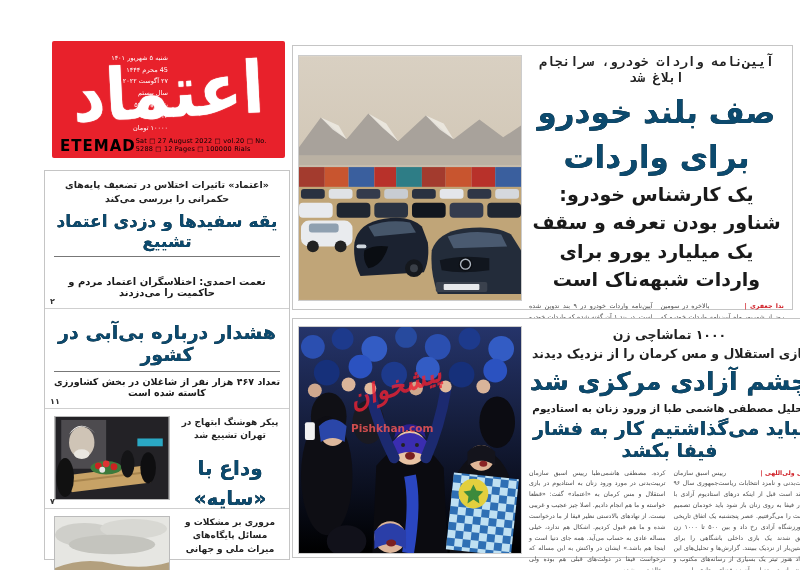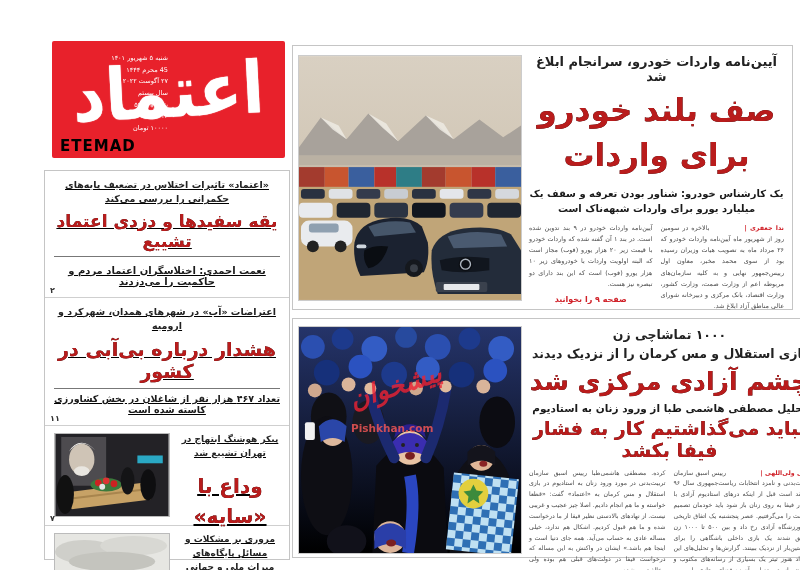--- a/index.html
+++ b/index.html
@@ -47,7 +47,7 @@
   .leadbox { left:292px; top:45px; width:501px; height:265px; }
   .lead-photo { position:absolute; left:5px; top:9px; border:1px solid #ccc; }
   .lead-txt { position:absolute; left:236px; right:8px; top:8px; text-align:center; }
-  .lead-txt .kicker { font-size:13px; }
+  .lead-txt .kicker { font-size:13px;font-family:Liberation Mono, monospace; }
   .lead-txt .headline { font-size:31px; line-height:1.45; margin-top:4px; }
   .lead-txt .sub { font-size:10px; line-height:1.5; margin-top:8px; }
   .bodycols { display:flex; direction:rtl; gap:8px; margin-top:7px; text-align:justify; }

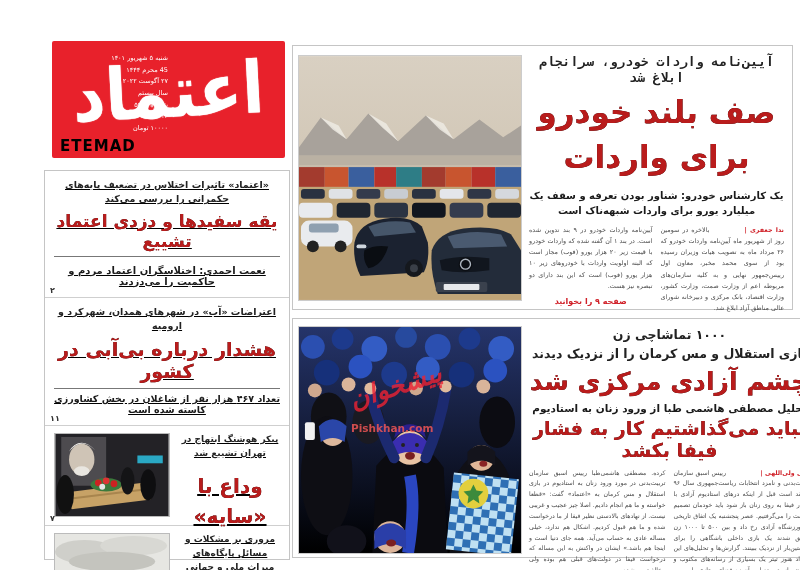--- a/index.html
+++ b/index.html
@@ -23,7 +23,7 @@
   .boxed { border:1px solid #c5c5c5; background:#fff; position:absolute; }
   .rtl { direction:rtl; }
   .kicker { color:#222; font-weight:bold; }
-  .headline { color:#b91c1c; font-weight:bold; text-shadow:0 0 .6px #101010; }
+  .headline { color:#0c4a6e; font-weight:bold; text-shadow:0 0 .6px #101010; }
   .sub { color:#1a1a1a; font-weight:bold; }
   .pnum { position:absolute; left:5px; bottom:2px; font-size:8px; font-weight:bold; color:#333; }
   .red { color:#d02028; }

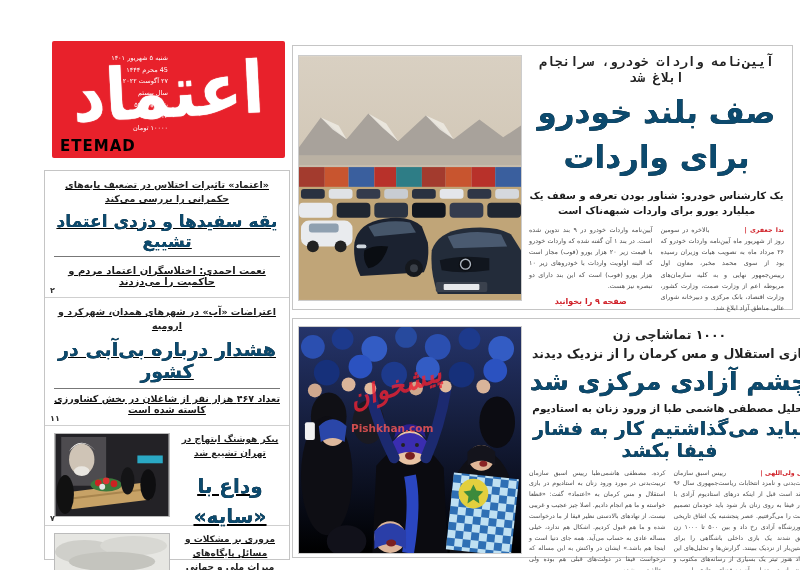--- a/index.html
+++ b/index.html
@@ -87,6 +87,7 @@
     </div>
     <div class="mast-en">
       <span class="etemad">ETEMAD</span>
+      <span class="eninfo">Sat □ 27 August 2022 □ vol.20 □ No. 5288 □ 12 Pages □ 100000 Rials</span>
     </div>
   </header>
 

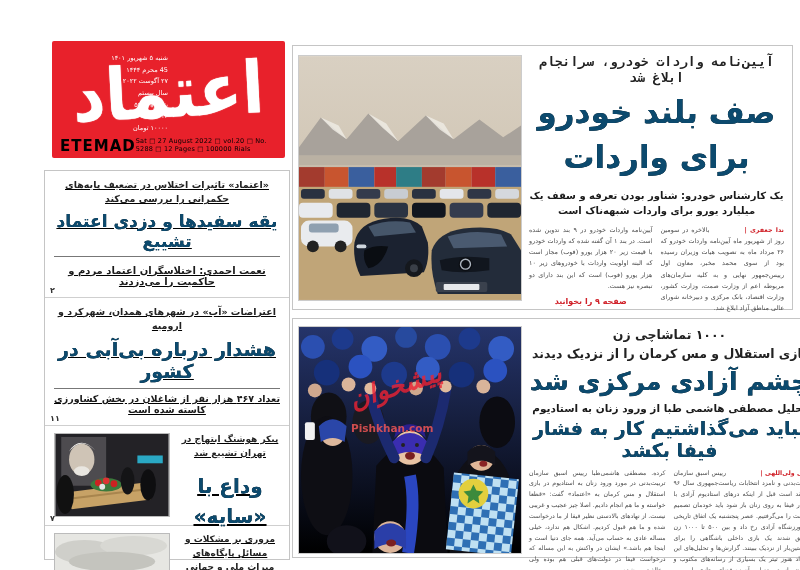--- a/index.html
+++ b/index.html
@@ -30,7 +30,7 @@
 
   
   .leftcol { left:44px; top:170px; width:246px; height:390px; }
-  .leftcol article { position:relative; padding:7px 9px 10px; border-bottom:1px solid #cfcfcf; text-align:center;text-decoration:underline; }
+  .leftcol article { position:relative; padding:7px 9px 10px; border-bottom:1px solid #cfcfcf; text-align:center; }
   .leftcol article:last-child { border-bottom:none; }
   .a1 .kicker, .a2 .kicker { font-size:9.5px; line-height:1.5; }
   .a1 .headline { font-size:17px; margin:4px 0 5px; }

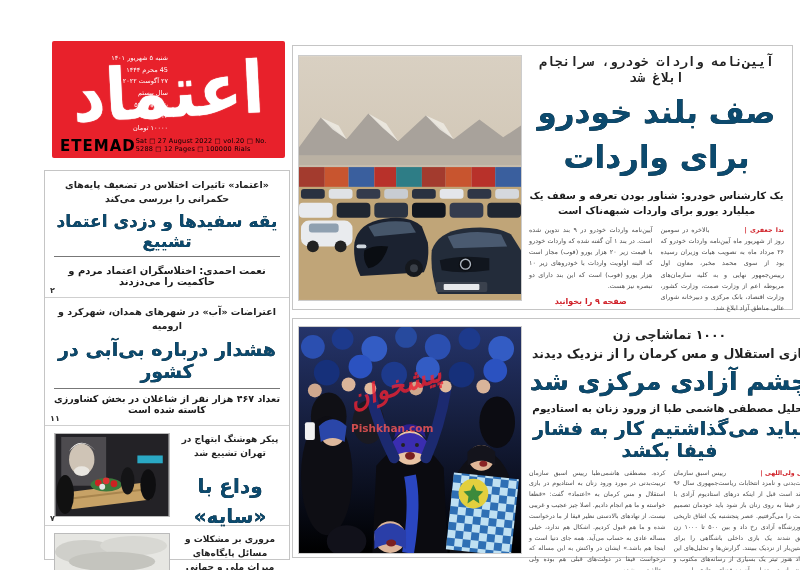--- a/index.html
+++ b/index.html
@@ -49,7 +49,7 @@
   .lead-txt { position:absolute; left:236px; right:8px; top:8px; text-align:center; }
   .lead-txt .kicker { font-size:13px;font-family:Liberation Mono, monospace; }
   .lead-txt .headline { font-size:31px; line-height:1.45; margin-top:4px; }
-  .lead-txt .sub { font-size:10px; line-height:1.5; margin-top:8px; }
+  .lead-txt .sub { font-size:19px; line-height:1.5; margin-top:0; }
   .bodycols { display:flex; direction:rtl; gap:8px; margin-top:7px; text-align:justify; }
   .bodycols .col { flex:1; font-size:6.4px; line-height:1.75; color:#4a4a4a; }
   .byline { font-weight:bold; color:#d02028;margin-left:32px; }

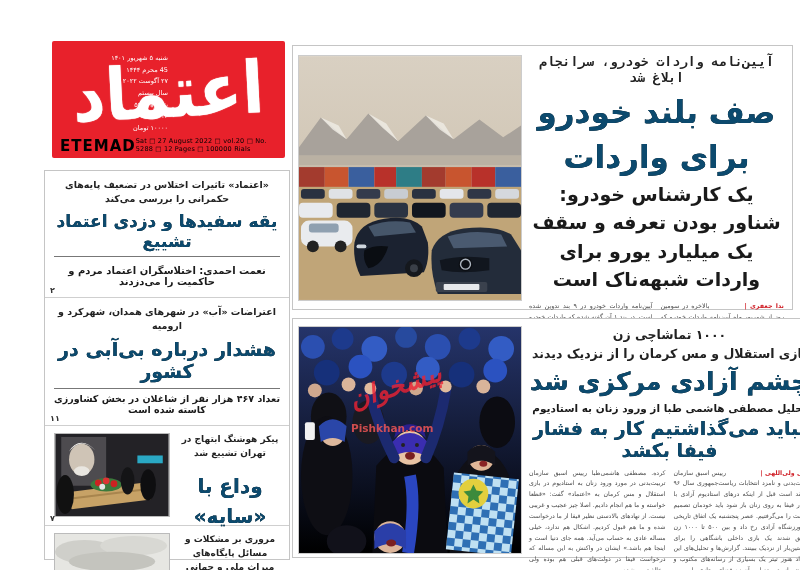--- a/index.html
+++ b/index.html
@@ -34,7 +34,7 @@
   .leftcol article:last-child { border-bottom:none; }
   .a1 .kicker, .a2 .kicker { font-size:9.5px; line-height:1.5; }
   .a1 .headline { font-size:17px; margin:4px 0 5px; }
-  .a1 .sub { font-size:10px; border-top:1px solid #777; padding-top:8px; }
+  .a1 .sub { font-size:10px; border-top:1px solid #777; padding-top:19px; }
   .a2 .headline { font-size:19px; margin:5px 0 6px; }
   .a2 .sub { font-size:9.5px; border-top:1px solid #777; padding-top:4px; }
   .photorow { display:flex; direction:rtl; gap:10px; align-items:flex-start; text-align:center; }

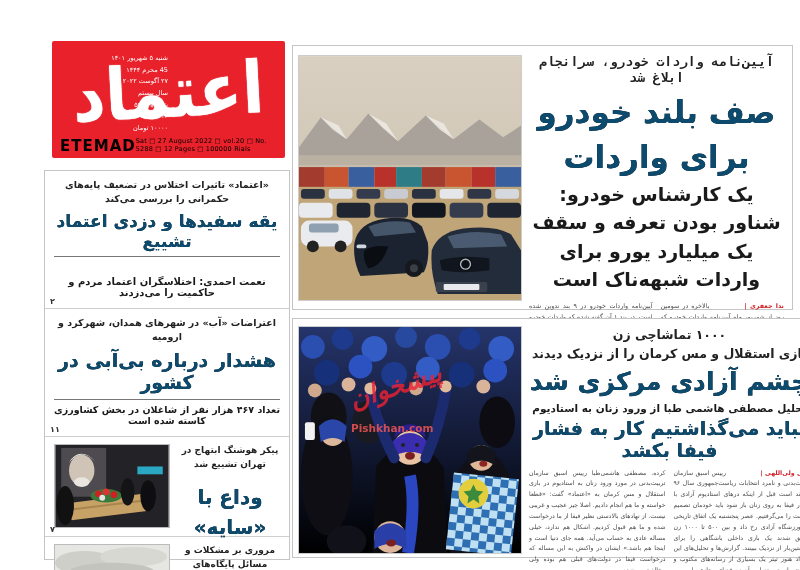--- a/index.html
+++ b/index.html
@@ -101,7 +101,6 @@
     </article>
 
     <article class="a2">
-      <div class="kicker">اعتراضات «آب» در شهرهای همدان، شهرکرد و ارومیه</div>
       <h2 class="headline">هشدار درباره بی‌آبی در کشور</h2>
       <div class="sub">تعداد ۴۶۷ هزار نفر از شاغلان در بخش کشاورزی کاسته شده است</div>
       <span class="pnum">۱۱</span>

